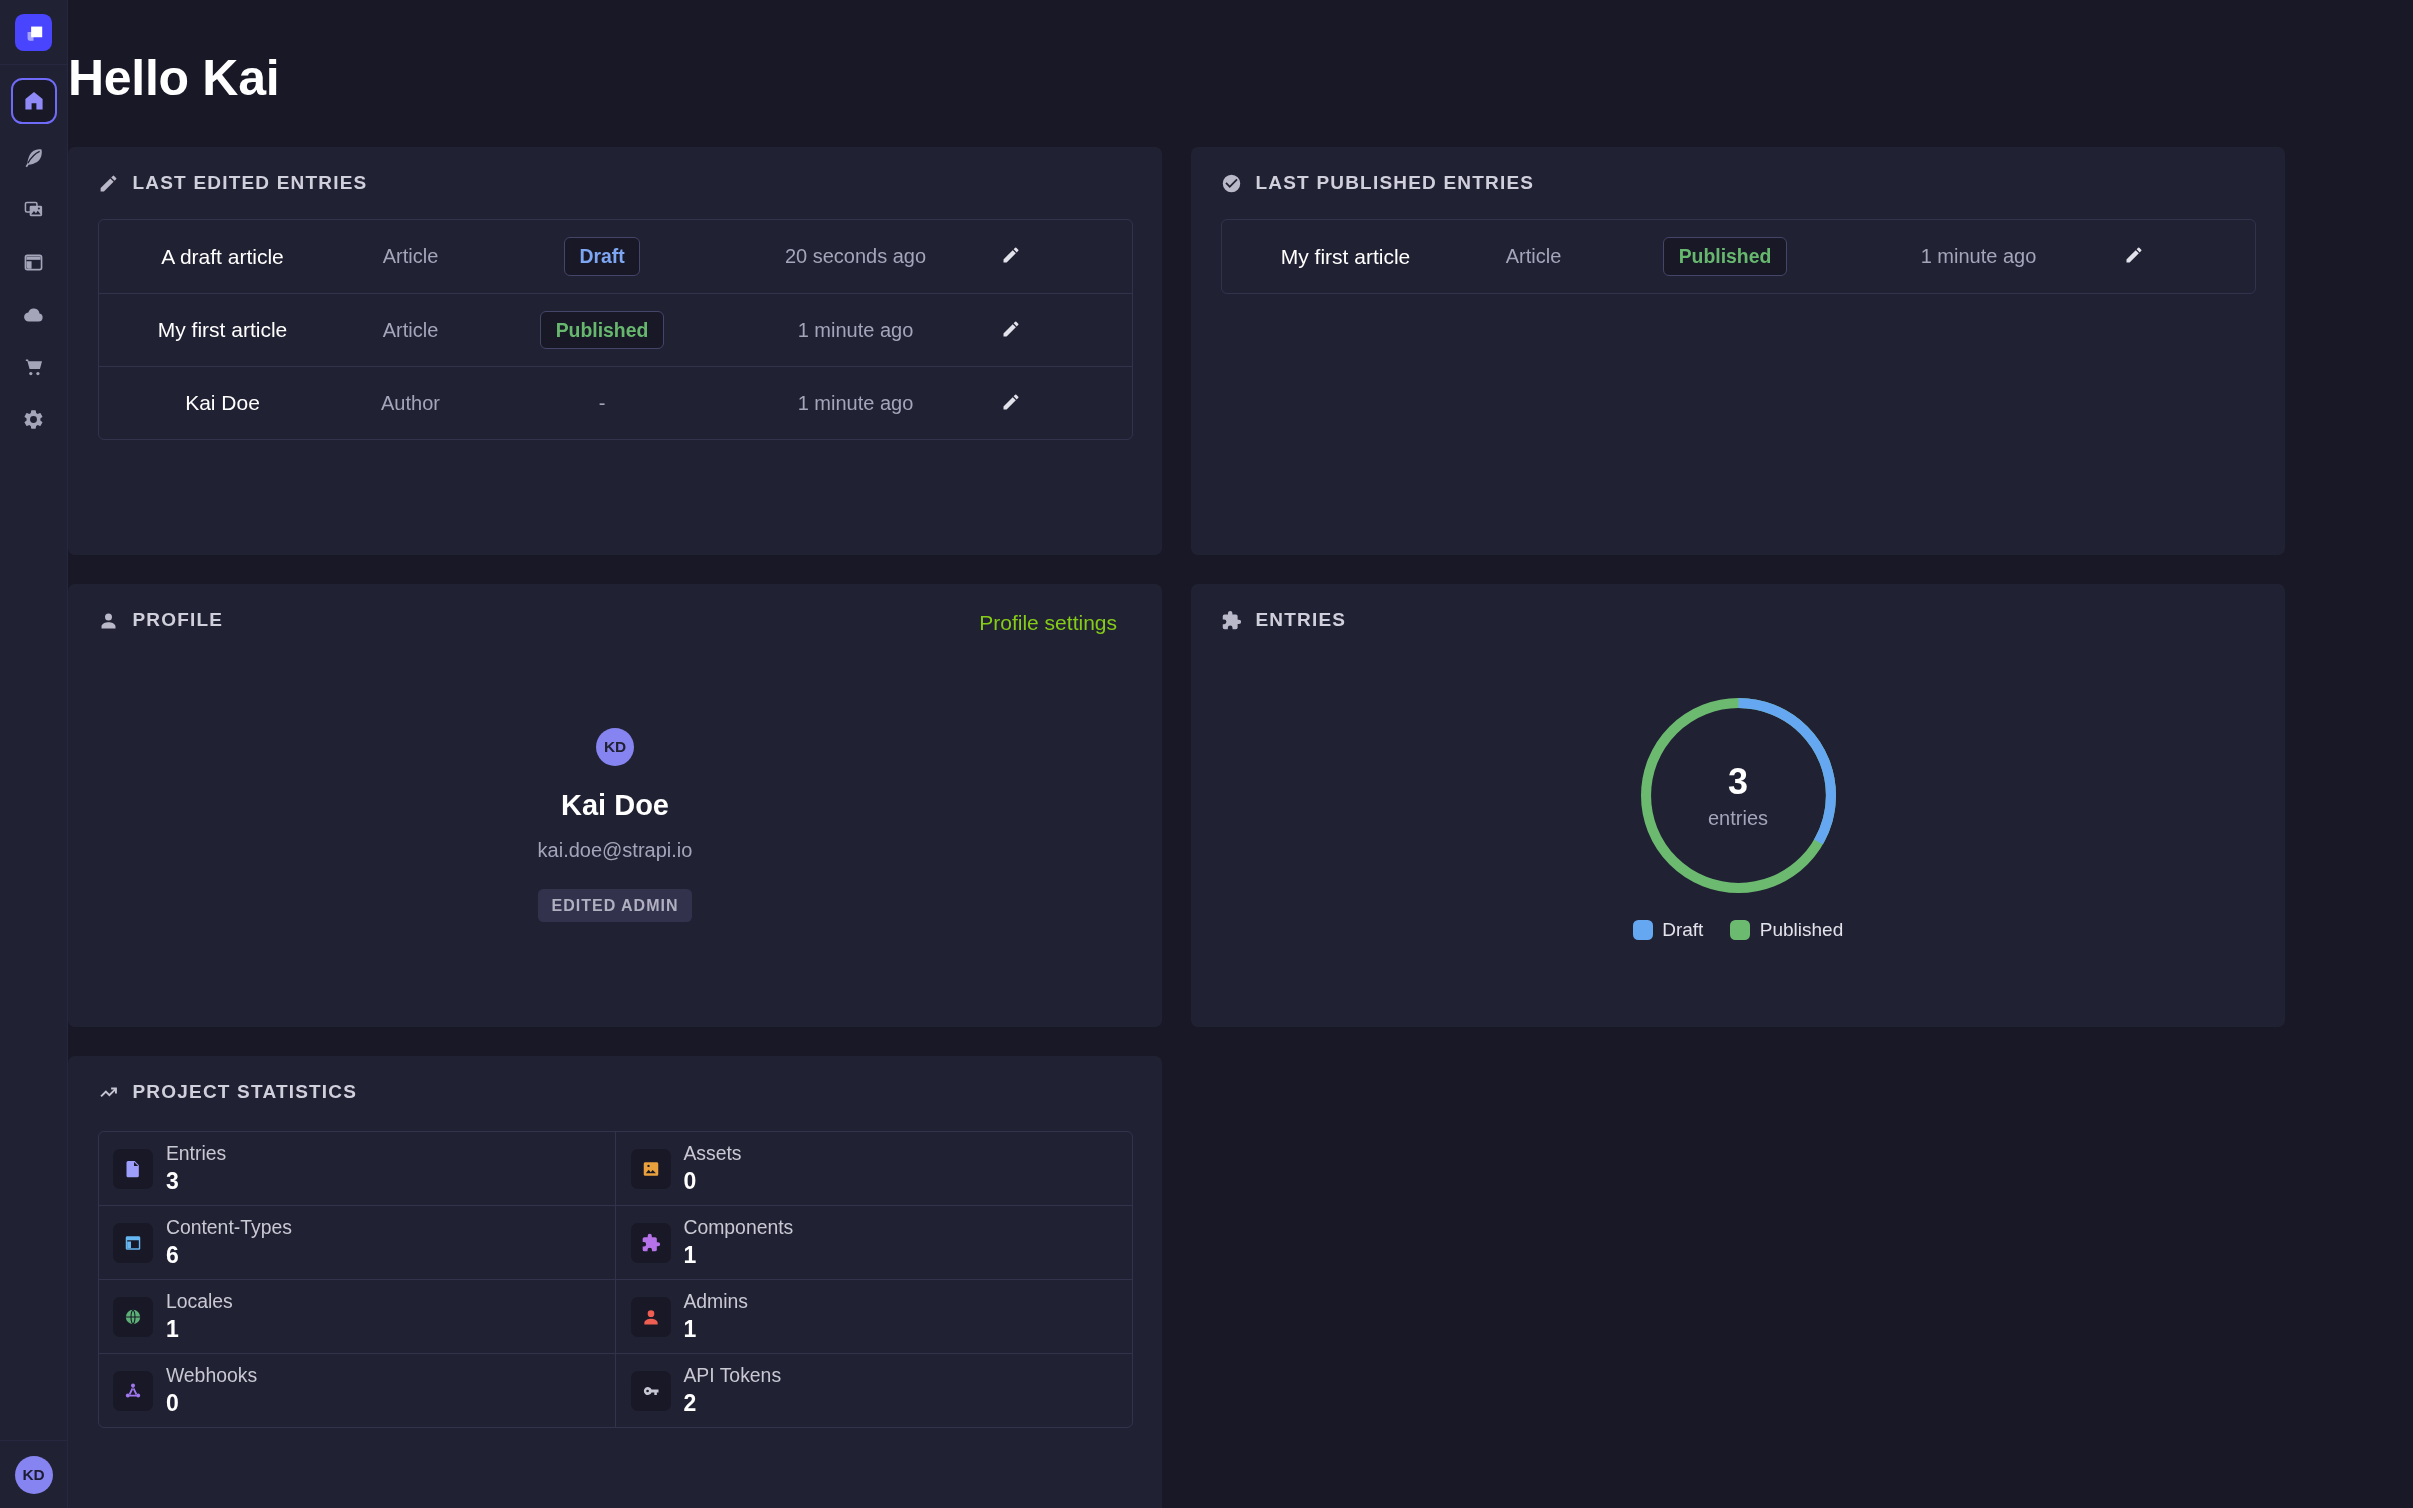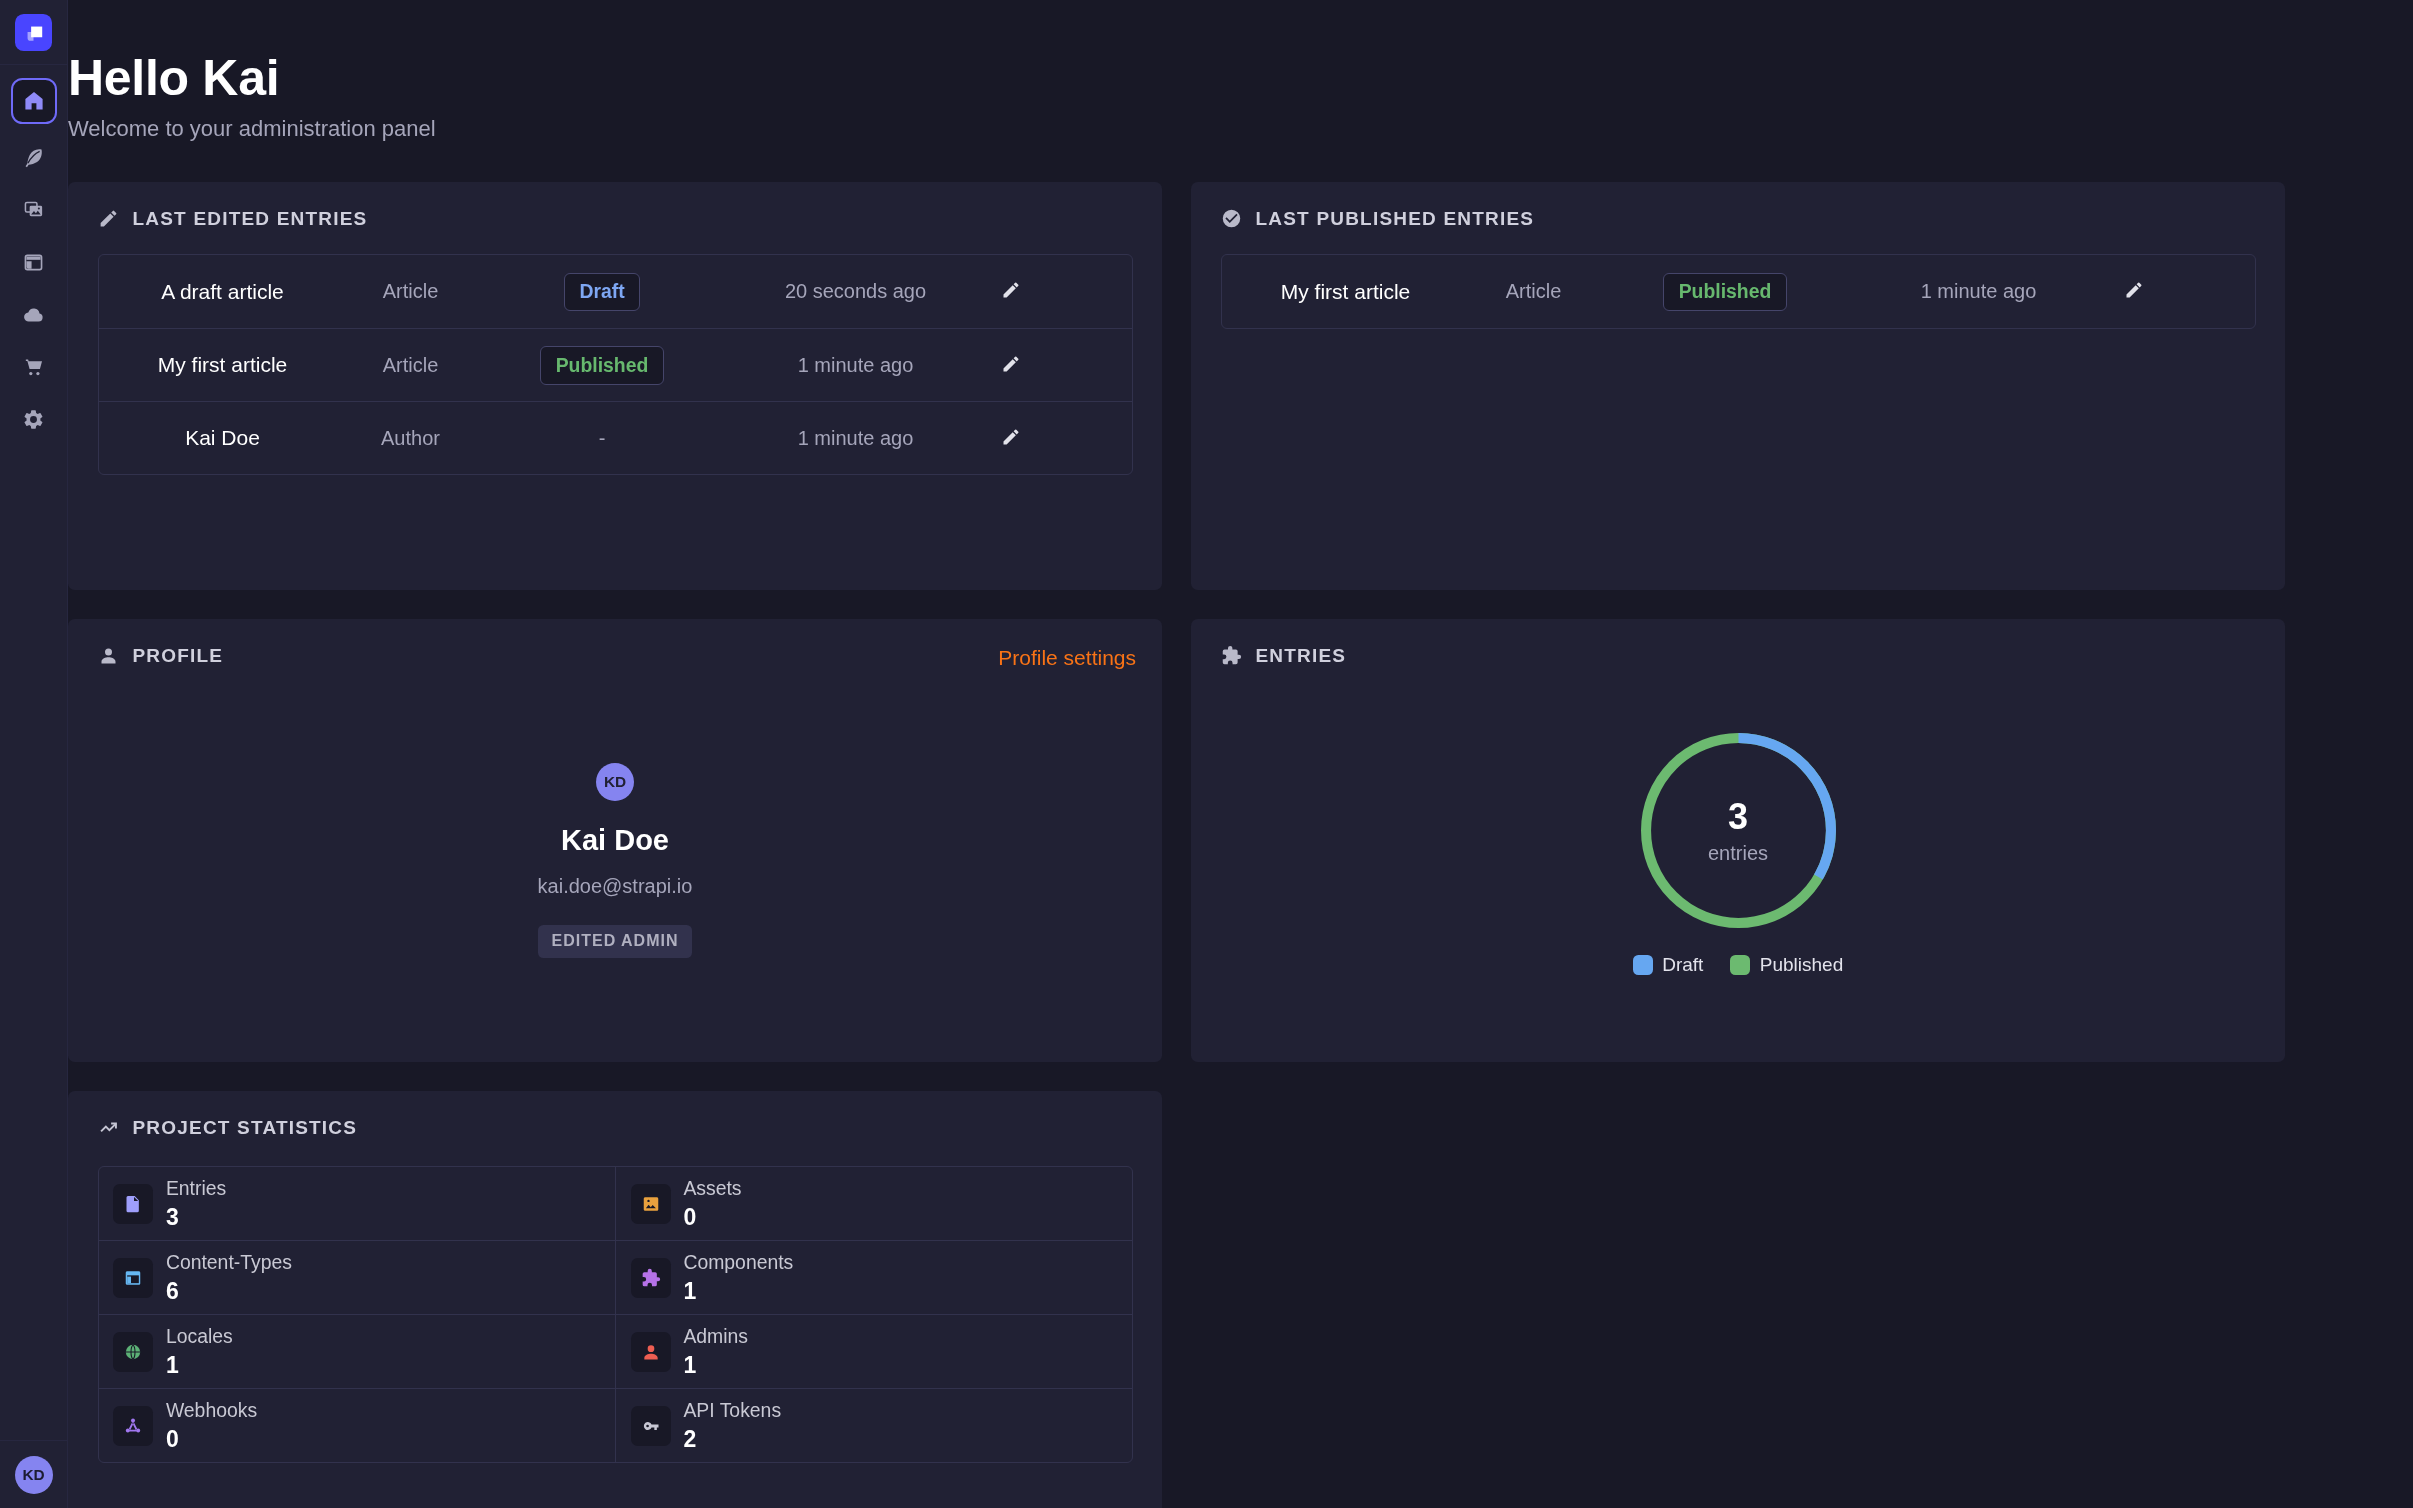--- a/index.html
+++ b/index.html
@@ -181,7 +181,6 @@
 
 <main class="main">
   <h1 class="page-title">Hello Kai</h1>
-  <div class="page-subtitle">Welcome to your administration panel</div>
 
   <div class="grid">
 

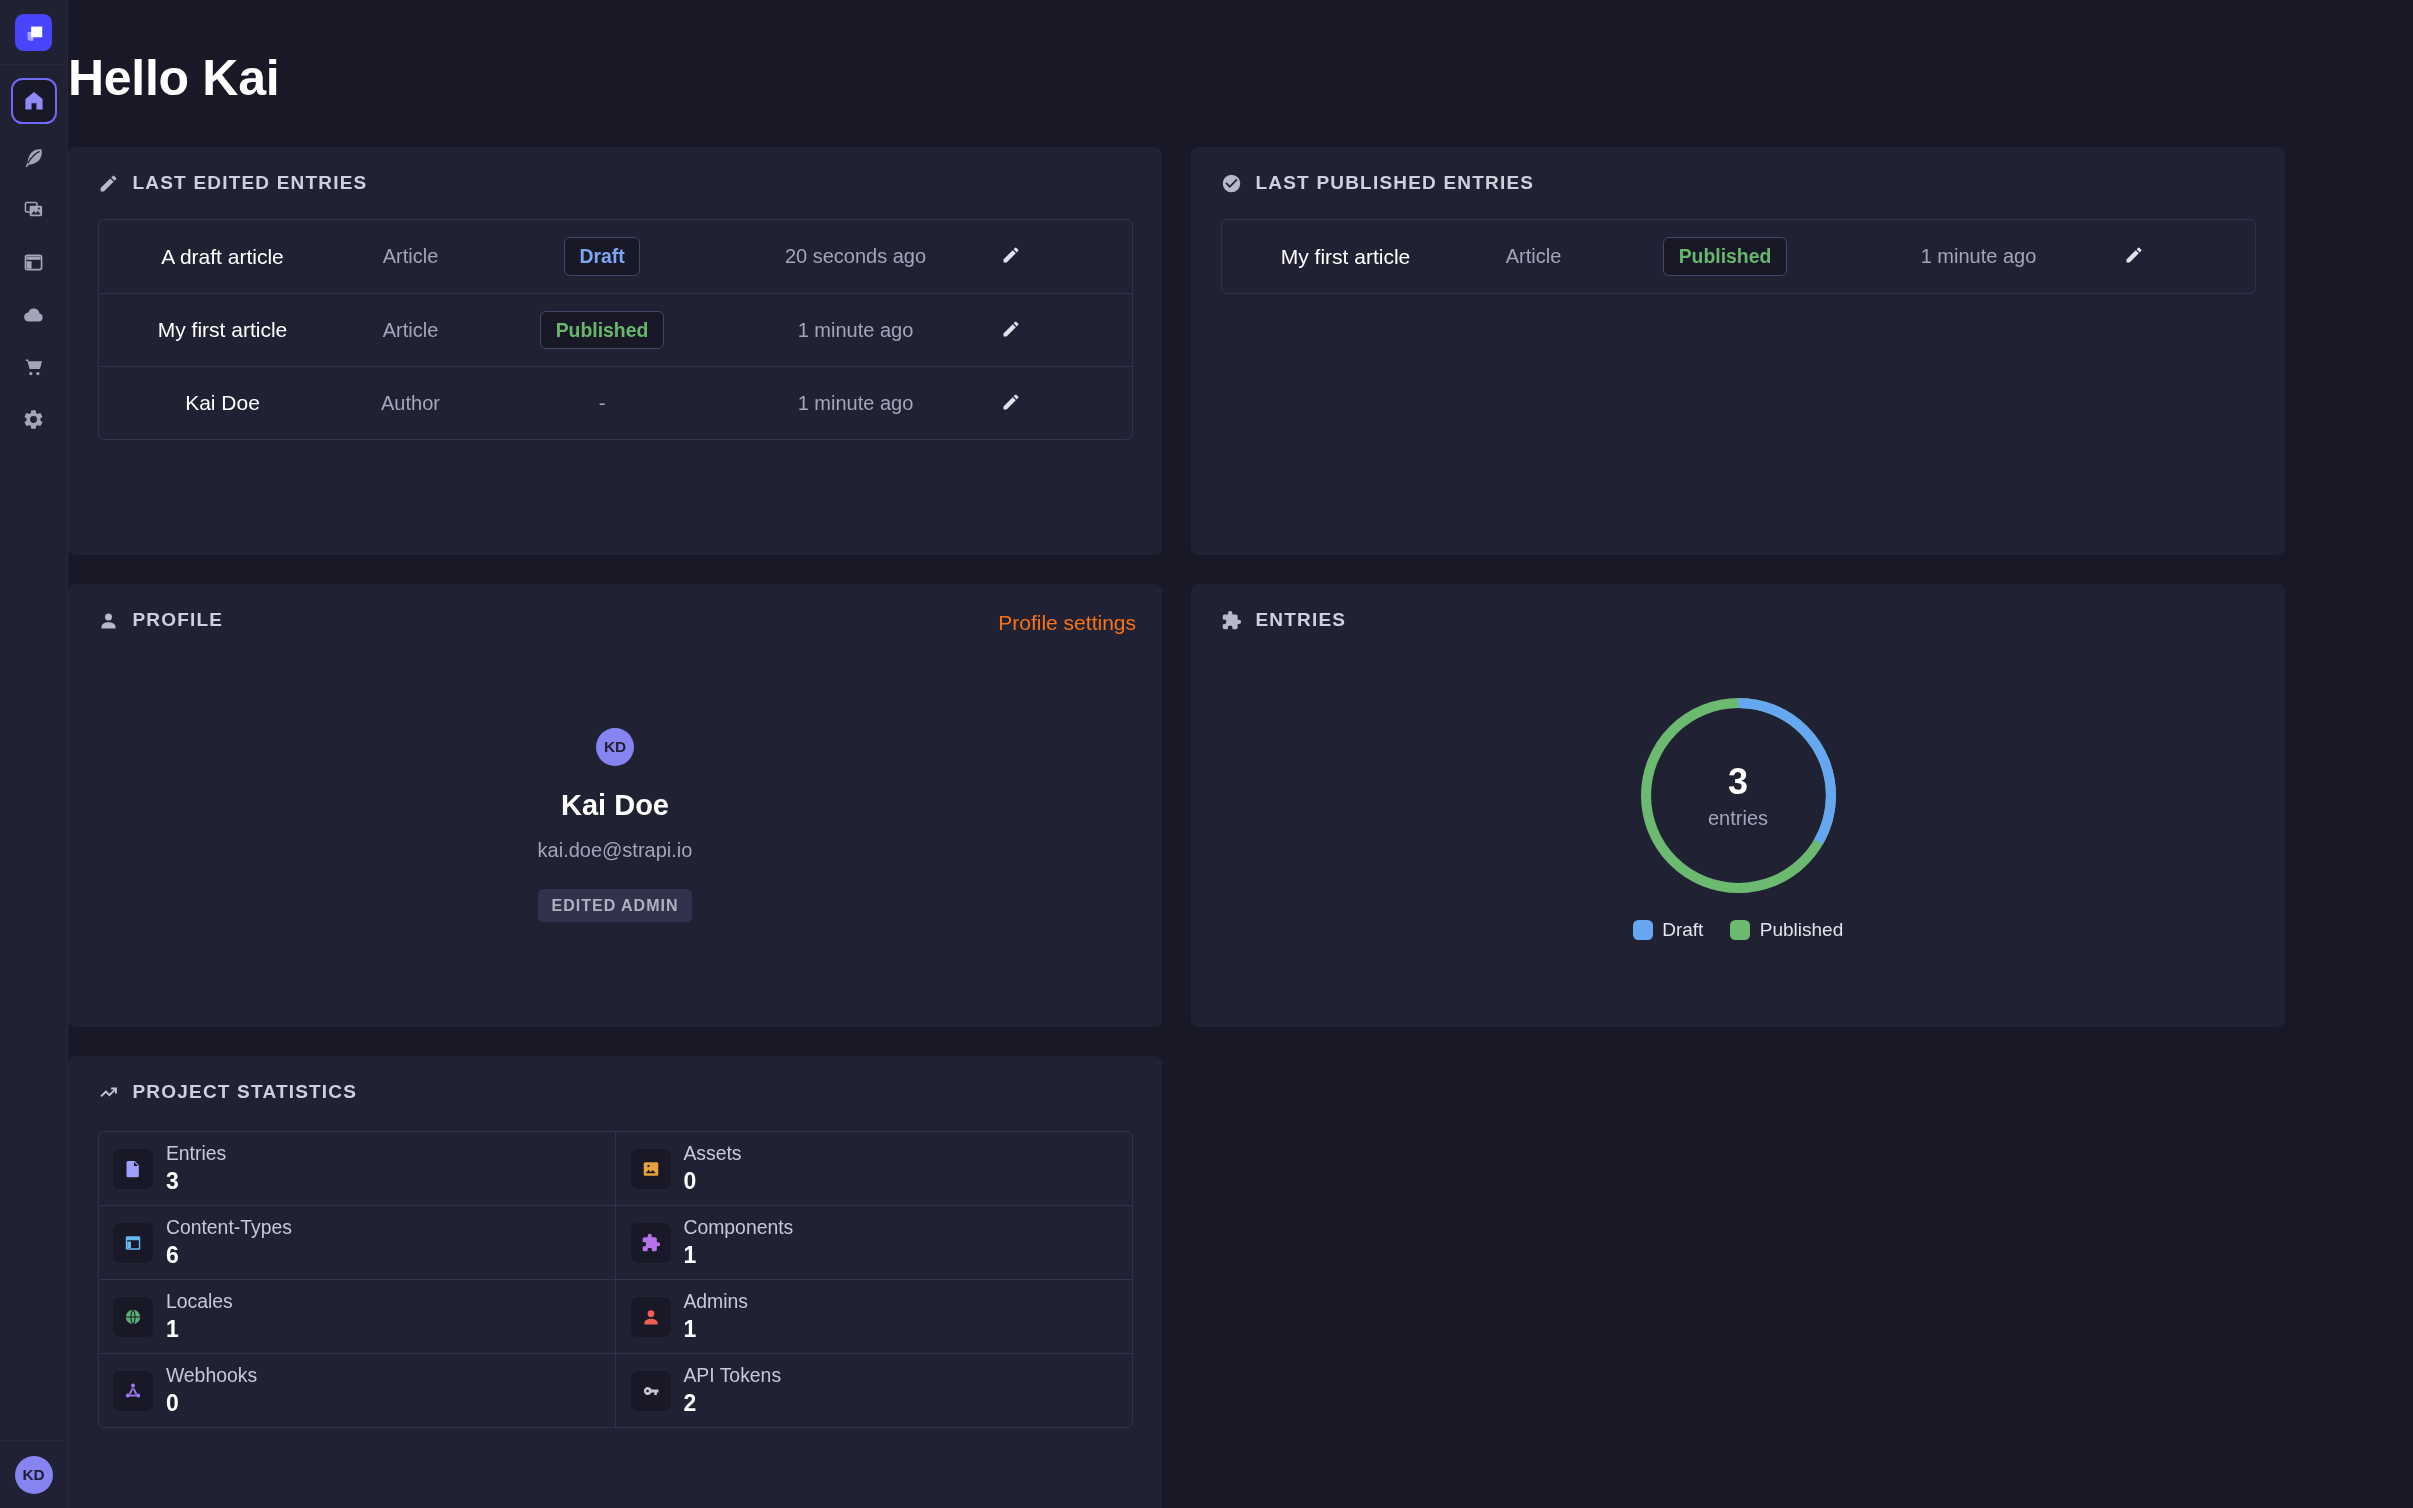--- a/index.html
+++ b/index.html
@@ -57,7 +57,7 @@
   .card-header .hicon { width:21px; height:21px; flex:none; }
   .card-title { font-size:19px; font-weight:600; color:#d0d0dd; letter-spacing:1.2px; }
   .card-link {
-    position:absolute; right:26px; top:27px; font-size:21px; color:#f97316;
+    position:absolute; right:45px; top:27px; font-size:21px; color:#84cc16;
     text-decoration:none; cursor:pointer;
   }
   

